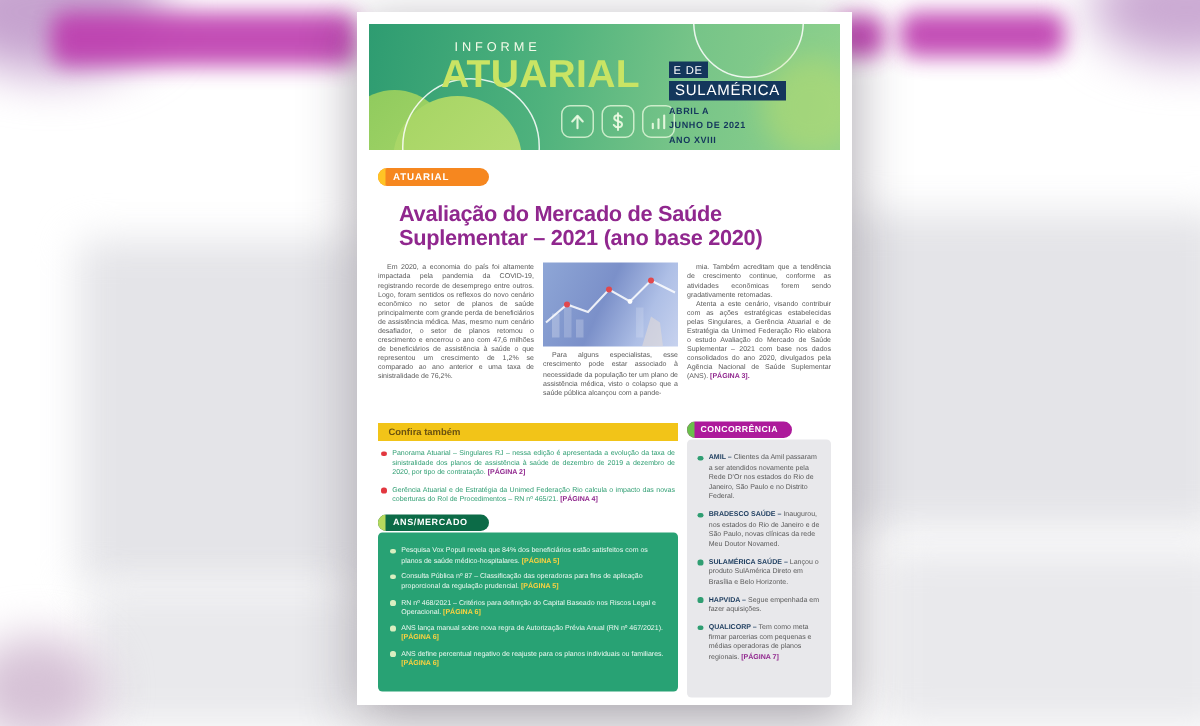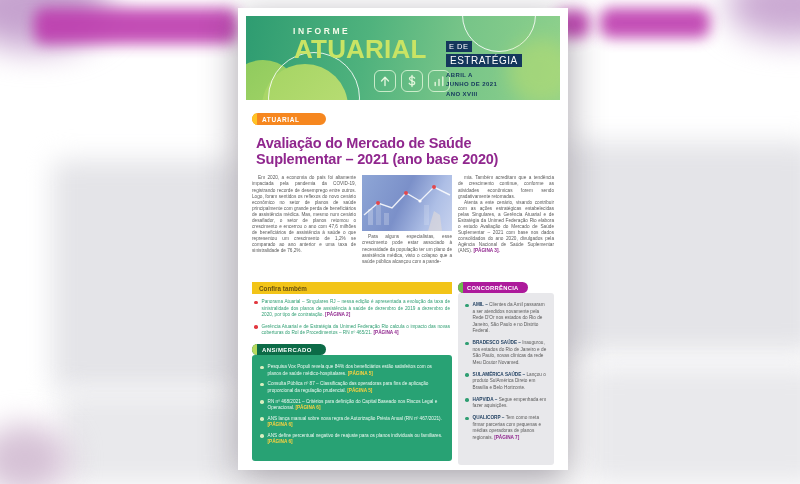--- a/index.html
+++ b/index.html
@@ -42,7 +42,7 @@
   .deco-ring2 { right:24px; top:-38px; width:74px; height:74px; border:1.6px solid rgba(255,255,255,.85); }
   .deco-glow  { right:-14px; top:22px; width:66px; height:66px; background:#b8dc6e; opacity:.55; filter:blur(9px); }
 
-  .mh-kicker { position:absolute; left:47px; top:10px; color:#f4fbe9; font-size:8.5px; font-weight:bold; letter-spacing:2.6px;text-align:right; }
+  .mh-kicker { position:absolute; left:57px; top:10px; color:#f4fbe9; font-size:8.5px; font-weight:normal; letter-spacing:2.6px;text-align:right; }
   .mh-title  { position:absolute; left:48px; top:18px; color:#c9e464; font-size:26px; font-weight:800; letter-spacing:.2px; }
   .mh-chips  { position:absolute; left:200px; top:25px; }
   .chip { display:table; background:#14375c; color:#fff; font-weight:normal; }

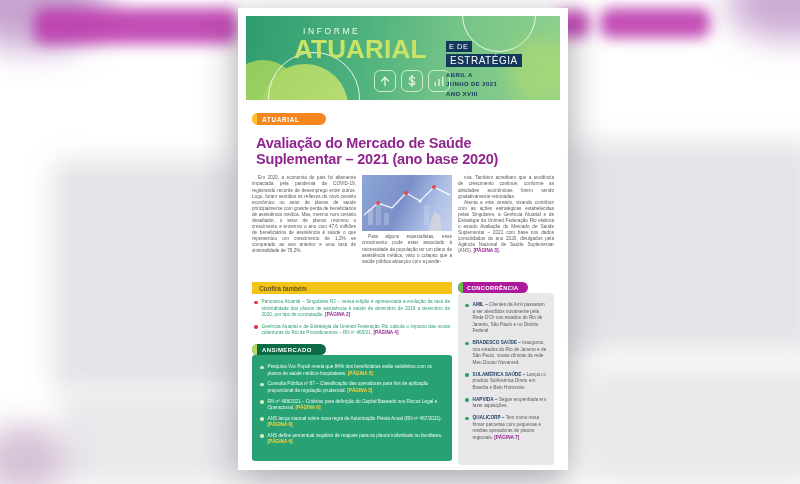--- a/index.html
+++ b/index.html
@@ -150,7 +150,7 @@
     <div class="mh-title">ATUARIAL</div>
     <div class="mh-chips">
       <span class="chip chip-top">E DE</span>
-      <span class="chip chip-bottom">ESTRATÉGIA</span>
+      <span class="chip chip-bottom">SULAMÉRICA</span>
     </div>
 
     <div class="mh-icons">

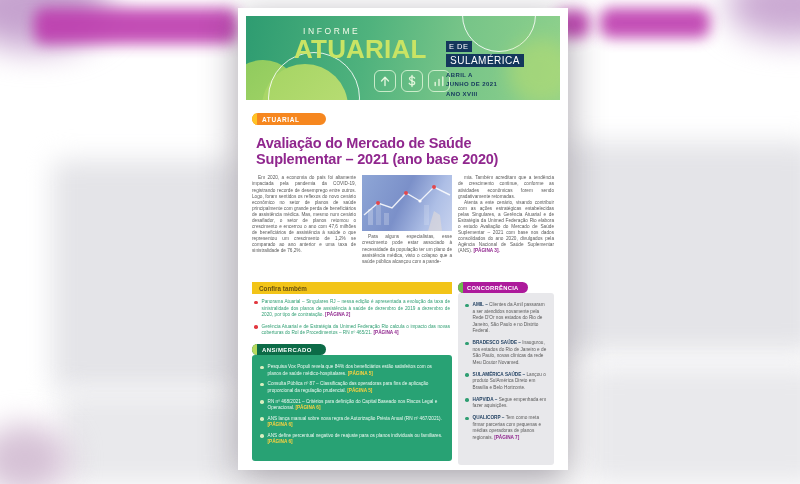--- a/index.html
+++ b/index.html
@@ -70,7 +70,7 @@
   .pill-atuarial::before { background:#ffc425; }
   .headline {
     color:#90278e; font-size:14.5px; font-weight:800; line-height:1.12;
-    margin:6px 4px 8px; letter-spacing:-.2px;
+    margin:6px 14px 8px; letter-spacing:-.2px;
   }
 
   .content-row { display:flex; gap:6px; }

